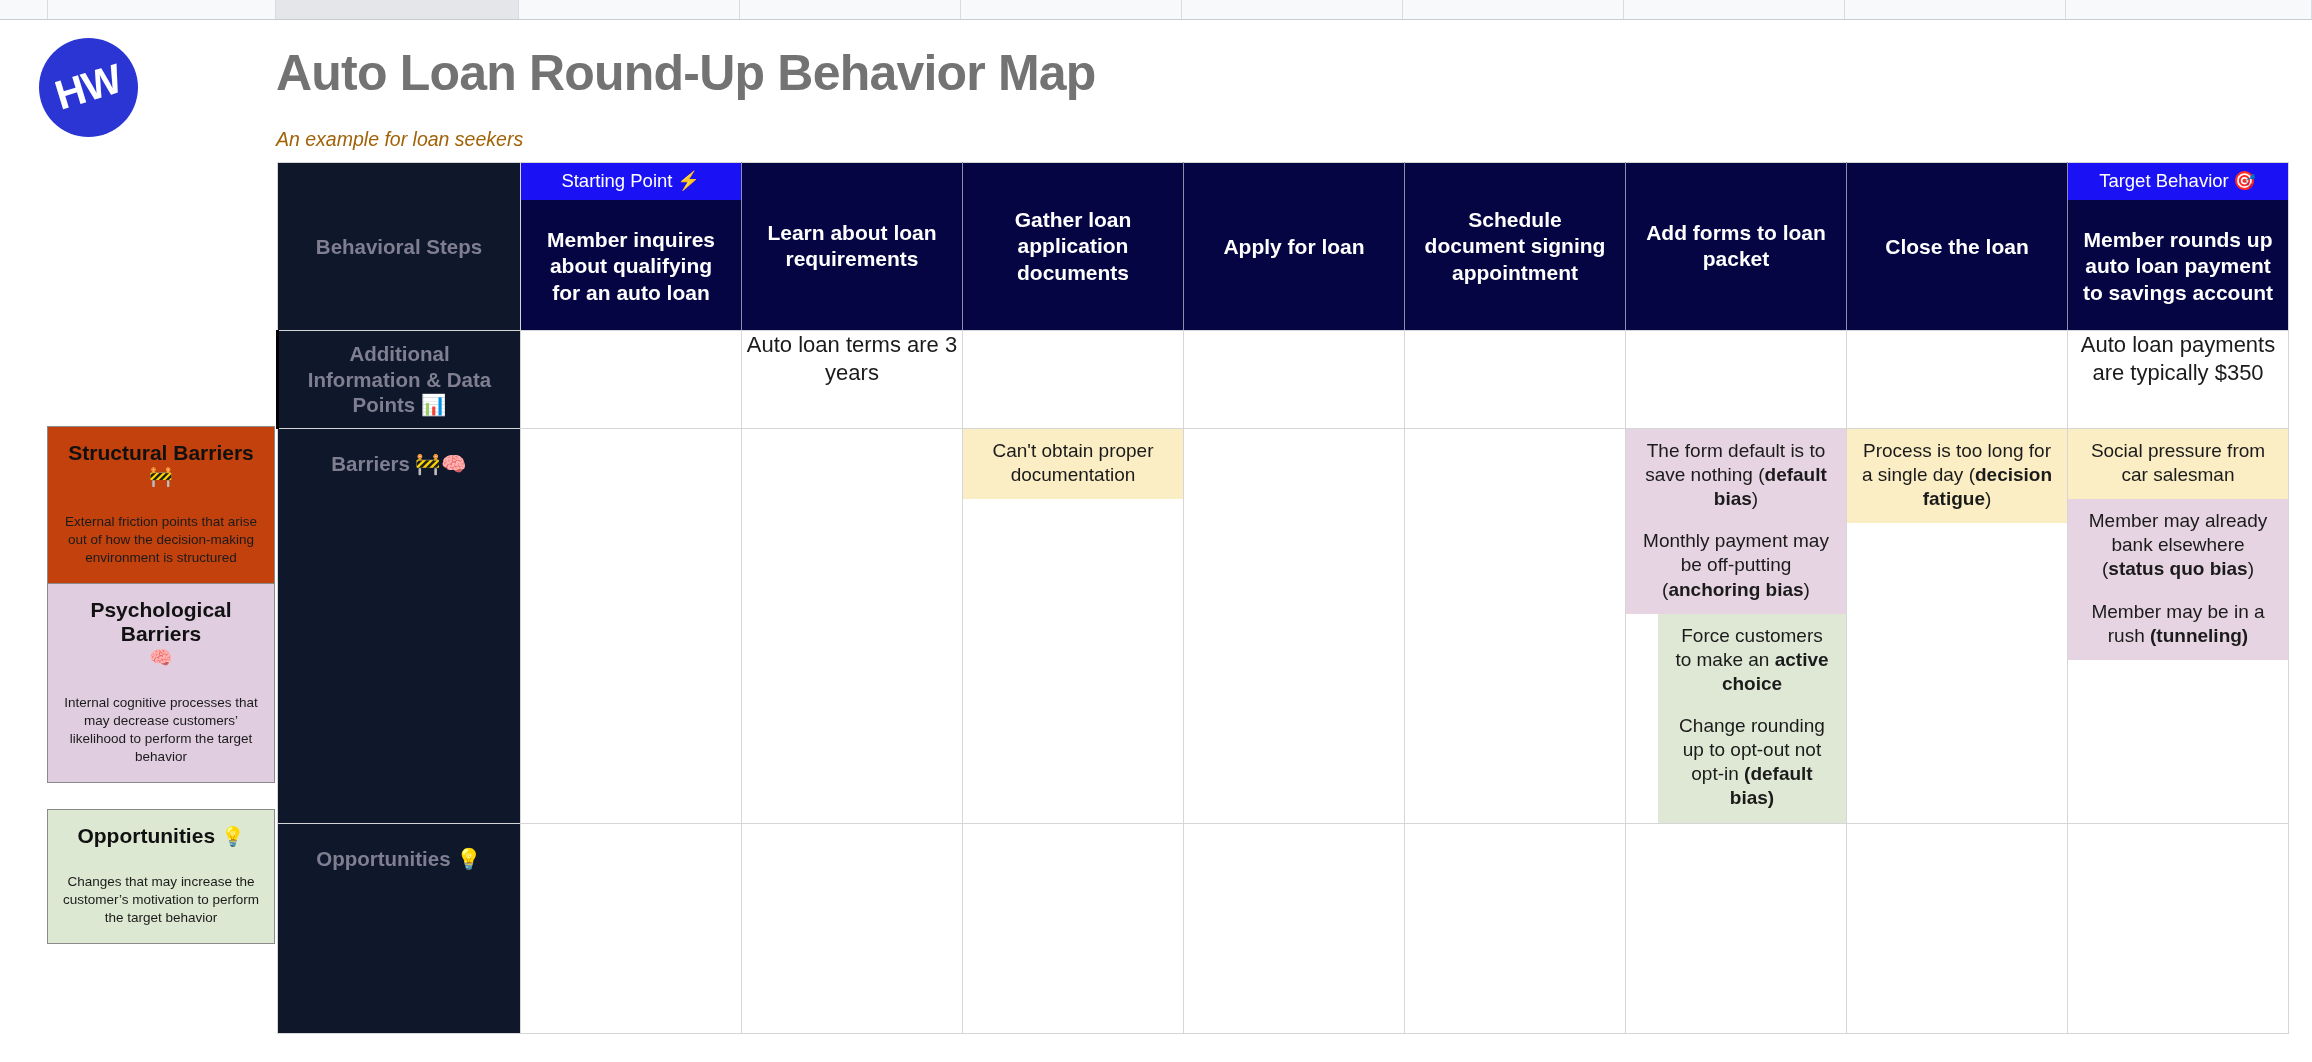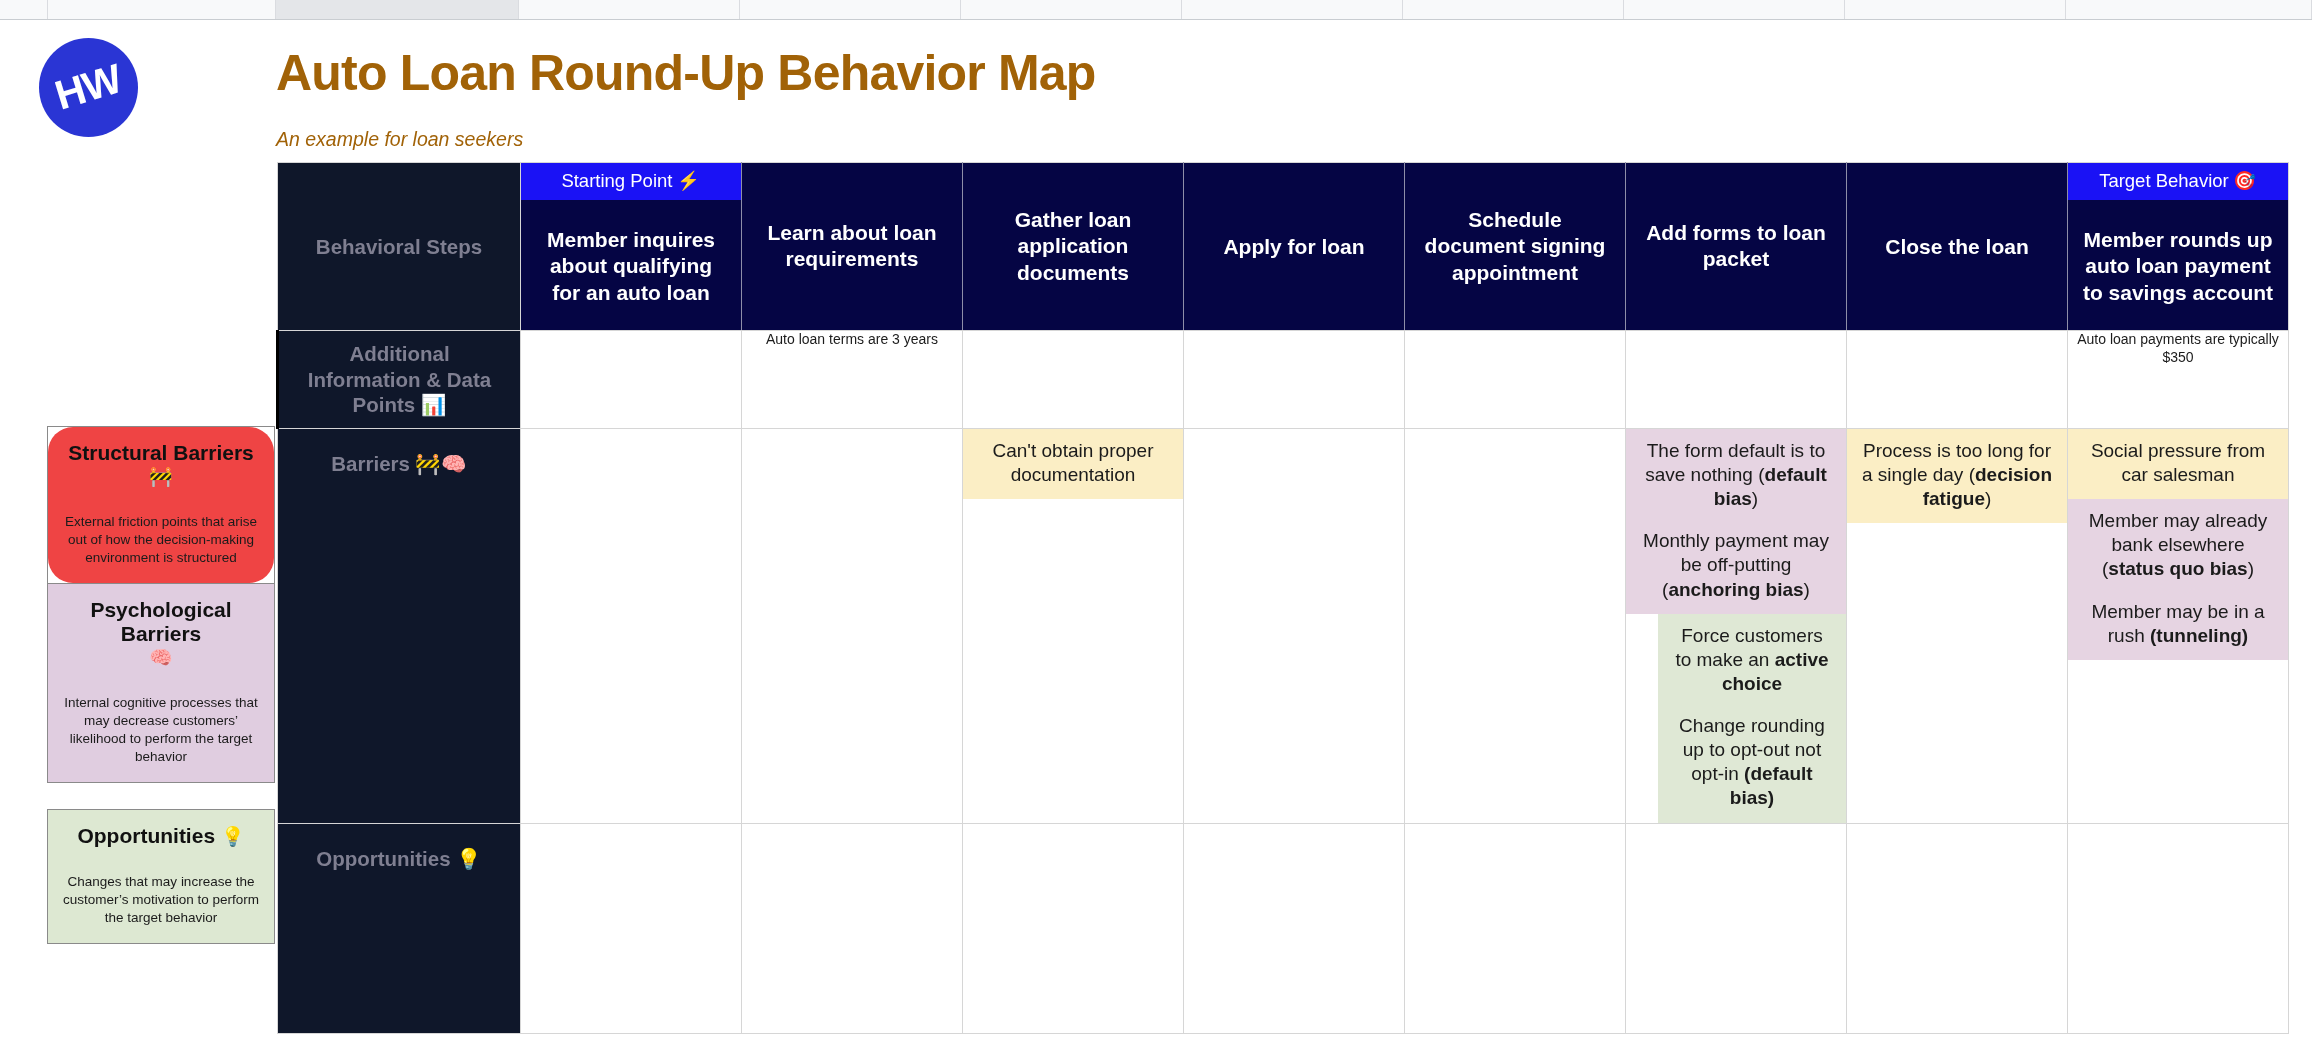--- a/index.html
+++ b/index.html
@@ -71,7 +71,7 @@
   .title {
     font-size: 50px;
     font-weight: bold;
-    color: #a16207;
+    color: #737373;
     letter-spacing: -0.8px;
     line-height: 1.05;
     font-family: "Liberation Sans", sans-serif;

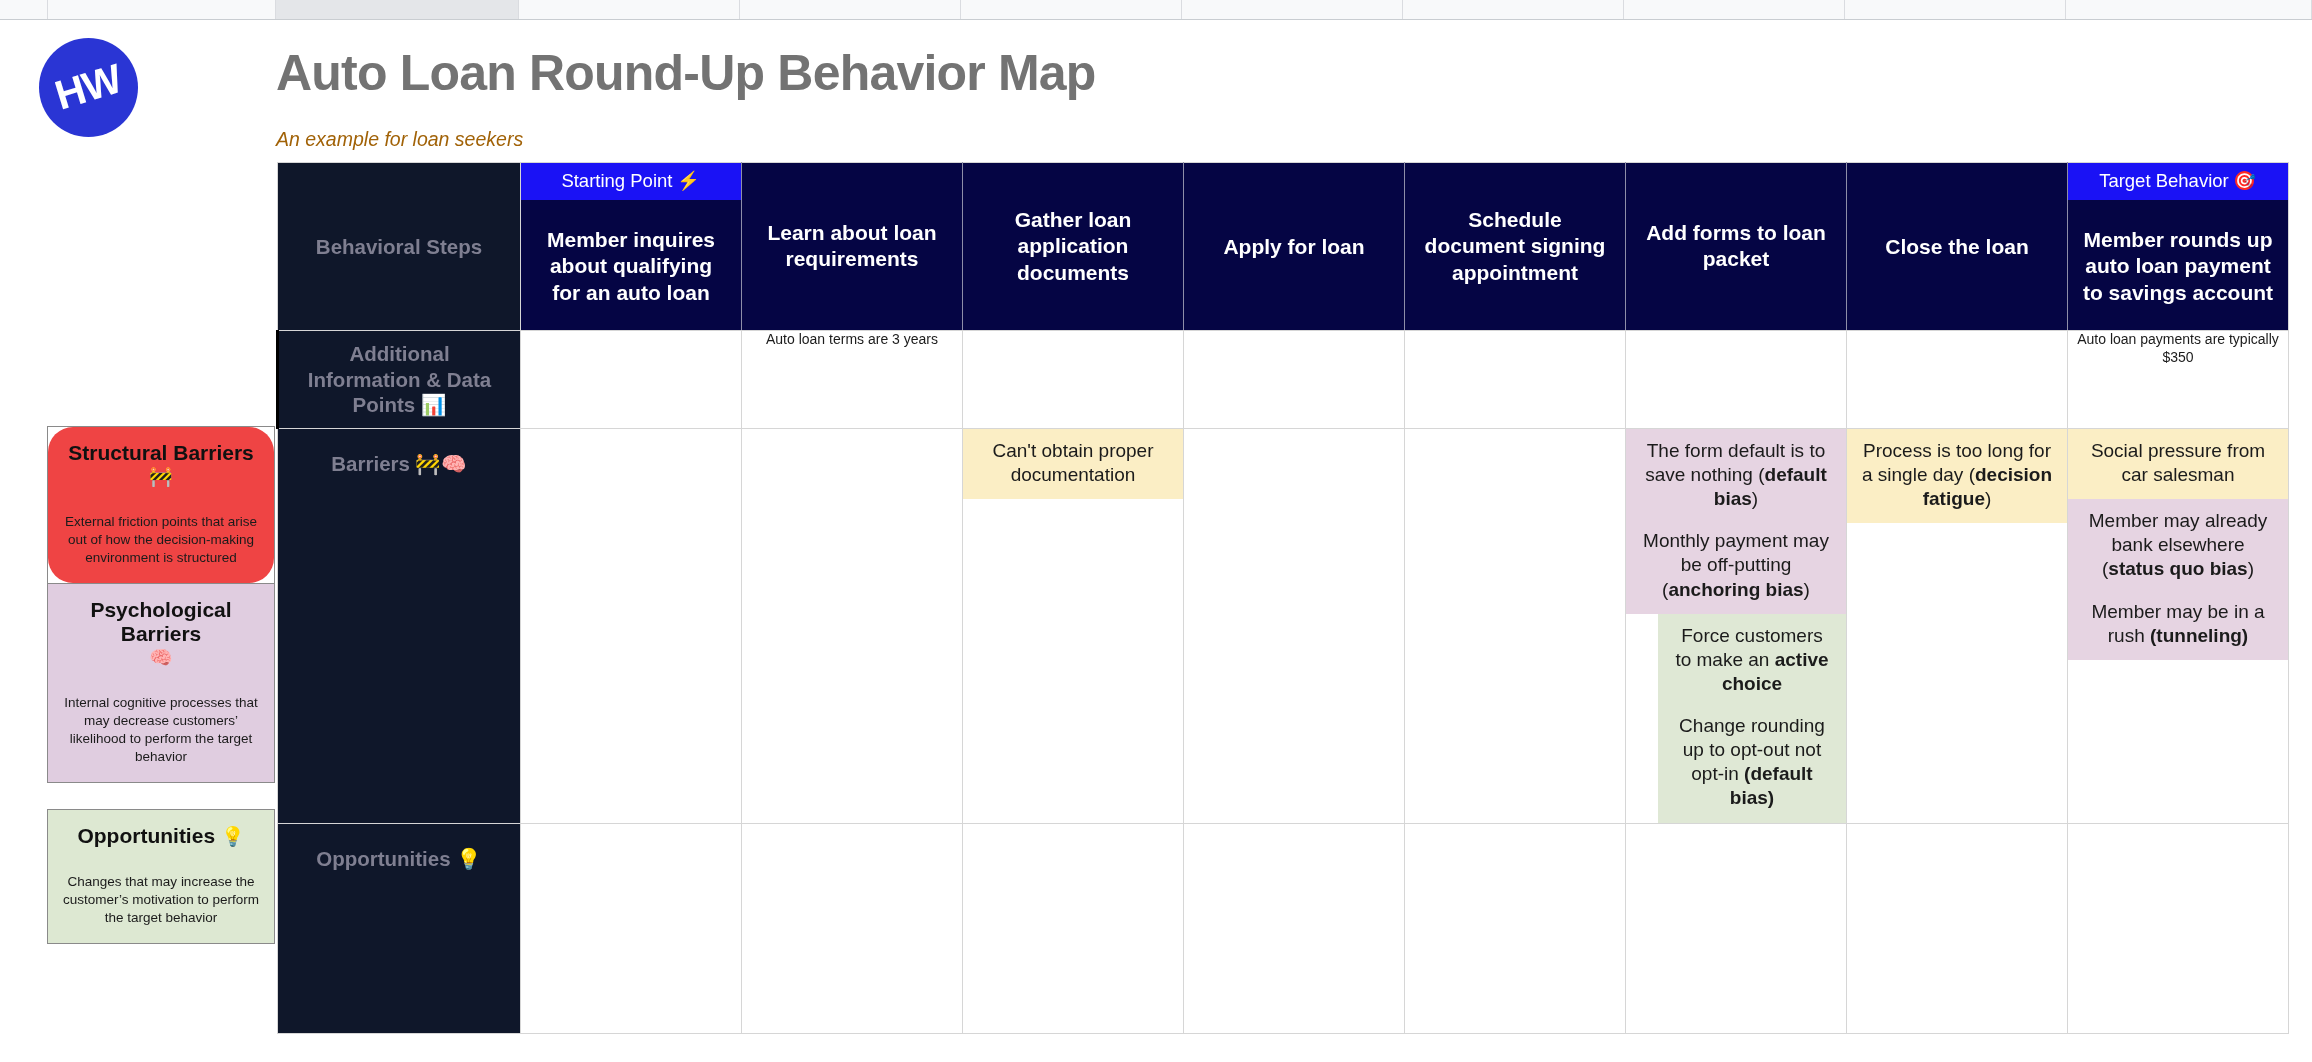--- a/index.html
+++ b/index.html
@@ -191,7 +191,7 @@
     text-align: center;
     vertical-align: middle;
     padding: 6px 12px;
-    font-size: 14px;
+    font-size: 22px;
     color: #1b1b1b;
     line-height: 1.26;
   }

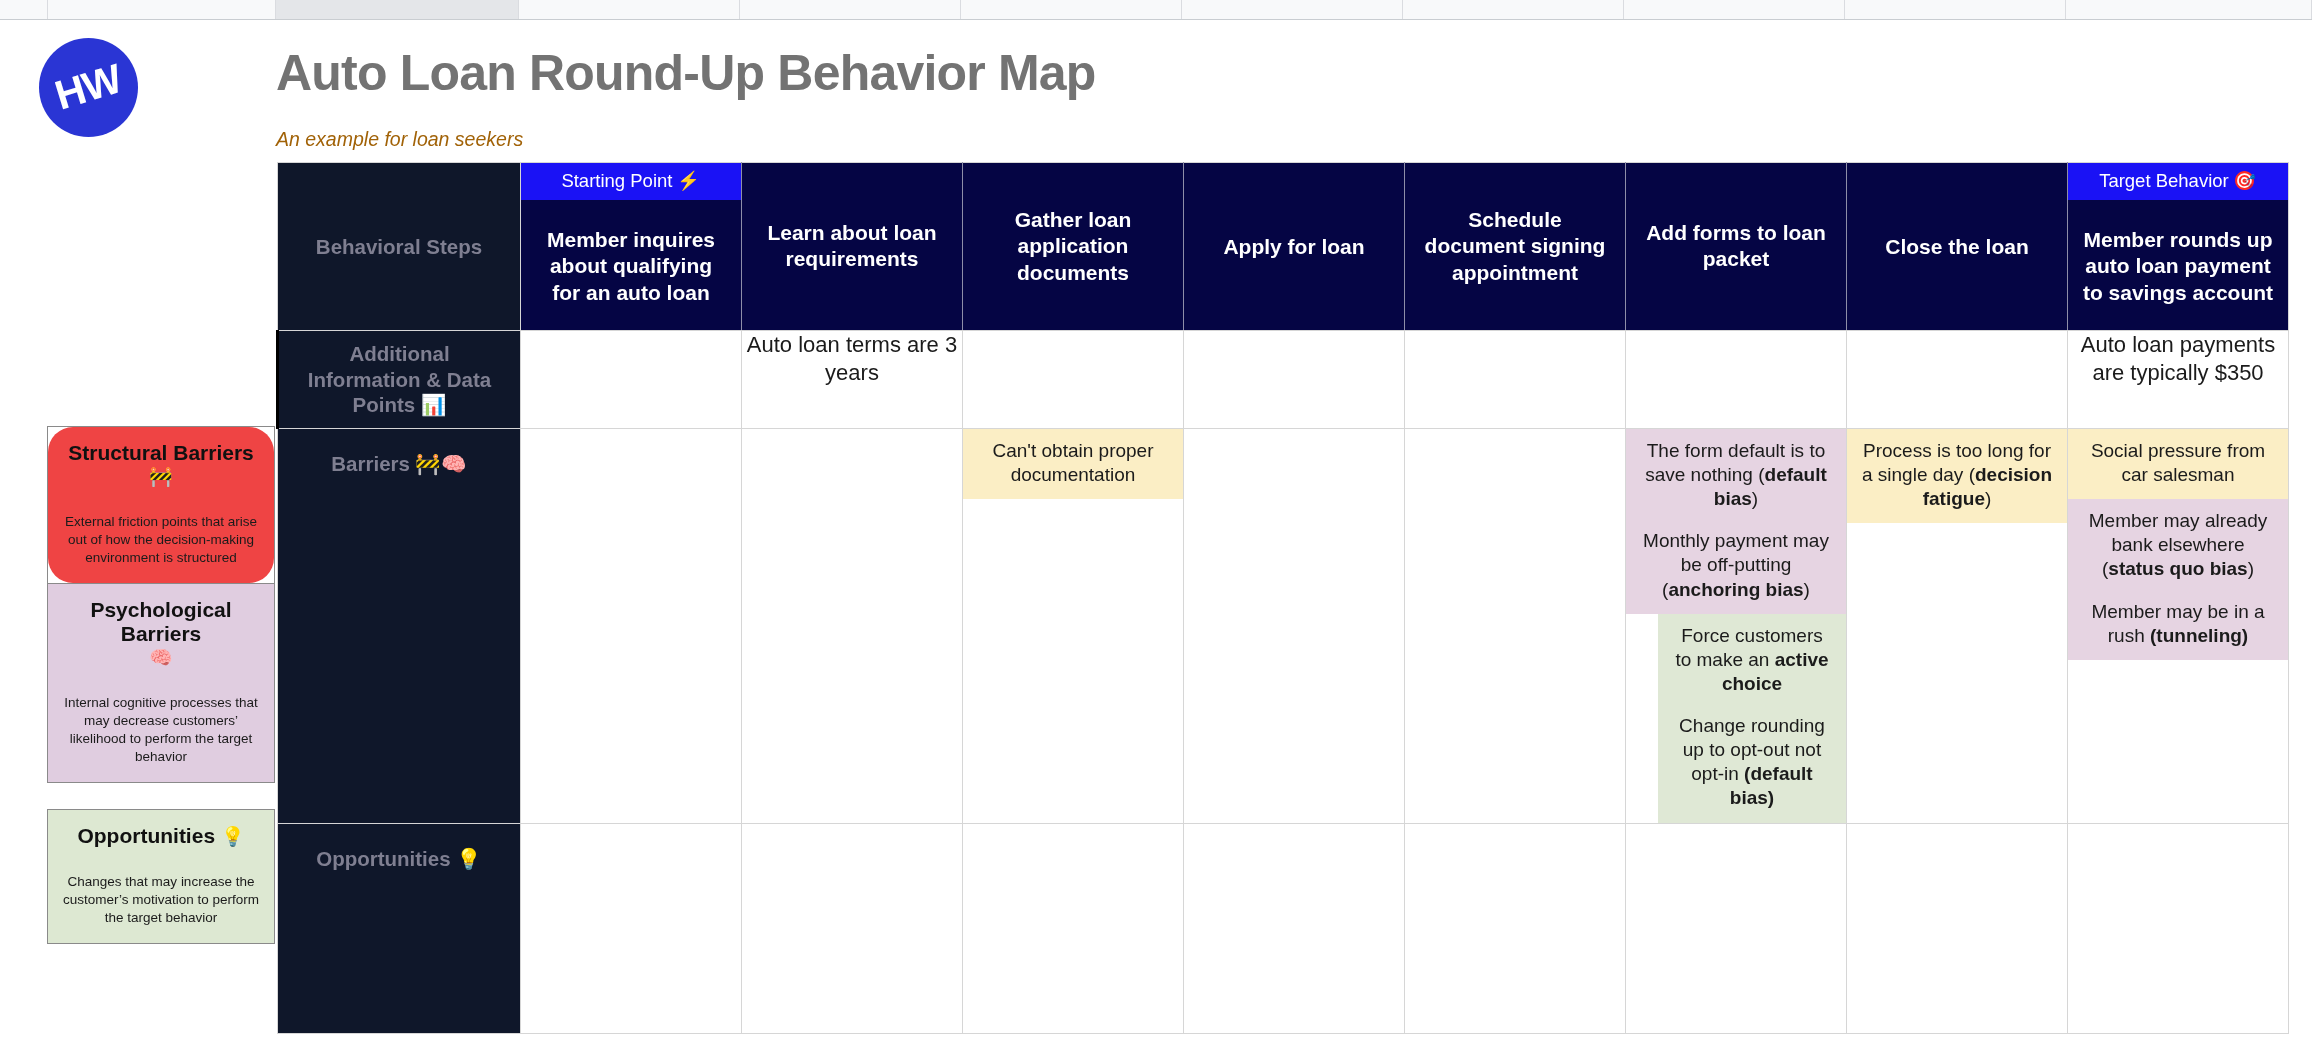--- a/index.html
+++ b/index.html
@@ -98,7 +98,7 @@
     padding: 14px 10px 16px 10px;
     text-align: center;
   }
-  .legend-sec.structural   { background: #ef4444; border-radius: 25px; }
+  .legend-sec.structural   { background: #c2410c; }
   .legend-sec.psychological{ background: #e0cde0; border-top: 1px solid #8a8a8a; }
   .legend-sec.opportunity  { background: #dde8d2; }
 

